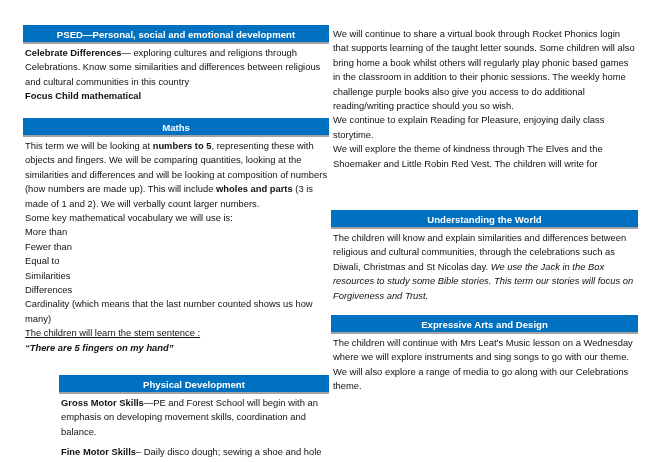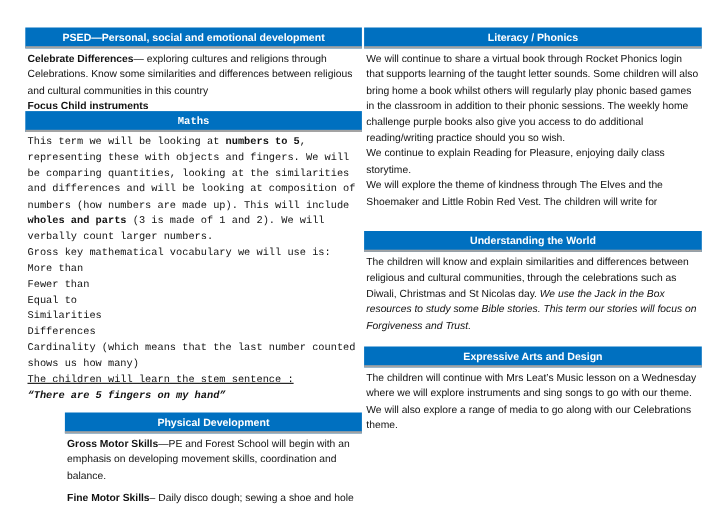--- a/index.html
+++ b/index.html
@@ -60,7 +60,6 @@
 <div class="col right">
 
   <div class="section" style="top:0;">
-    <div class="hdr">Literacy  / Phonics</div>
     <div class="body">
       <p>We will continue to share a virtual book through Rocket Phonics login that supports learning of the taught letter sounds.  Some children will also bring home a book whilst others will regularly play phonic based games in the classroom in addition to their phonic sessions.  The weekly home challenge purple books also give you access to do additional reading/writing practice should you so wish.</p>
       <p>We continue to explain Reading for Pleasure, enjoying daily class storytime.</p>

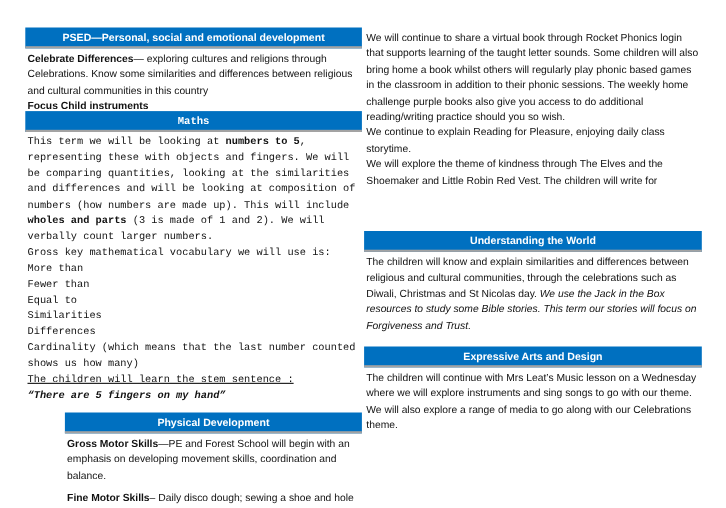--- a/index.html
+++ b/index.html
@@ -28,7 +28,7 @@
     <div class="hdr">PSED—Personal, social and emotional development</div>
     <div class="body">
       <p><span class="b">Celebrate Differences</span><span>— exploring cultures and religions through Celebrations. Know some similarities and differences between religious and cultural communities in this country</span></p>
-      <p class="b">Focus Child instruments</p>
+      <p class="b">Focus Child mathematical</p>
     </div>
   </div>
 

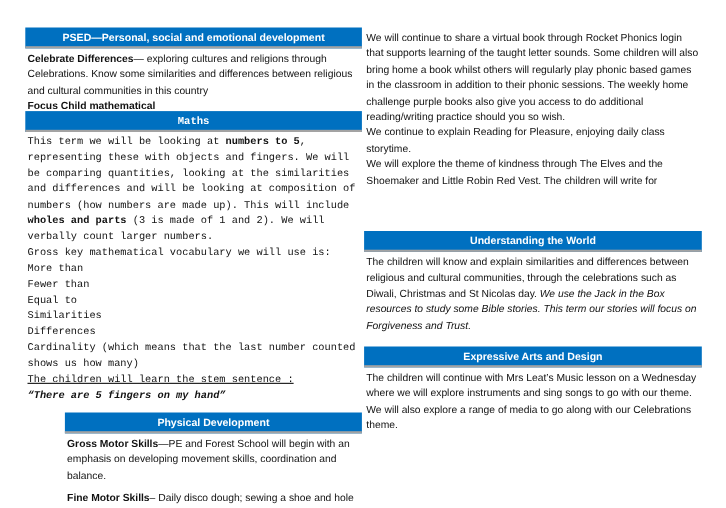--- a/index.html
+++ b/index.html
@@ -32,7 +32,7 @@
     </div>
   </div>
 
-  <div class="section" style="top:76px;font-family:Liberation Mono, monospace;">
+  <div class="section" style="top:93px;">
     <div class="hdr">Maths</div>
     <div class="body">
       <p><span>This term  we will be looking at </span><span class="b">numbers to 5</span><span>, representing these with objects and fingers.  We will be comparing quantities, looking at the similarities and differences and will be looking at composition of numbers (how numbers are made up).  This will include </span><span class="b">wholes and parts</span><span> (3 is made of 1 and 2).  We will verbally count larger numbers.</span></p>

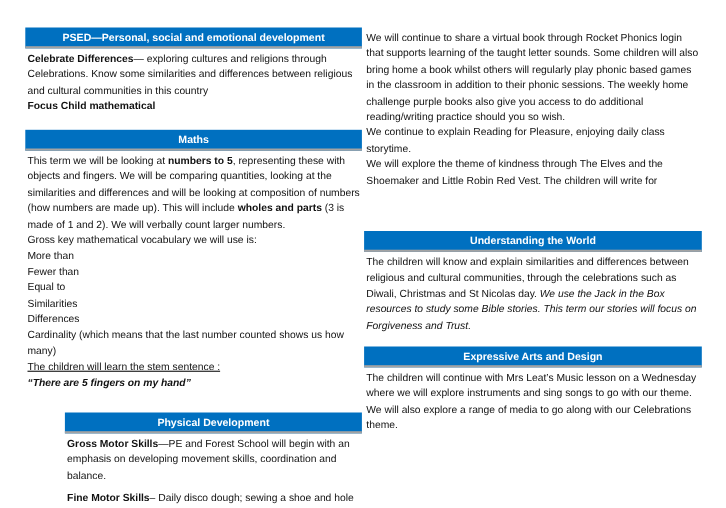--- a/index.html
+++ b/index.html
@@ -36,7 +36,7 @@
     <div class="hdr">Maths</div>
     <div class="body">
       <p><span>This term  we will be looking at </span><span class="b">numbers to 5</span><span>, representing these with objects and fingers.  We will be comparing quantities, looking at the similarities and differences and will be looking at composition of numbers (how numbers are made up).  This will include </span><span class="b">wholes and parts</span><span> (3 is made of 1 and 2).  We will verbally count larger numbers.</span></p>
-      <p>Gross key mathematical vocabulary we will use is:</p>
+      <p>Some key mathematical vocabulary we will use is:</p>
       <p>More than</p>
       <p>Fewer than</p>
       <p>Equal to</p>

